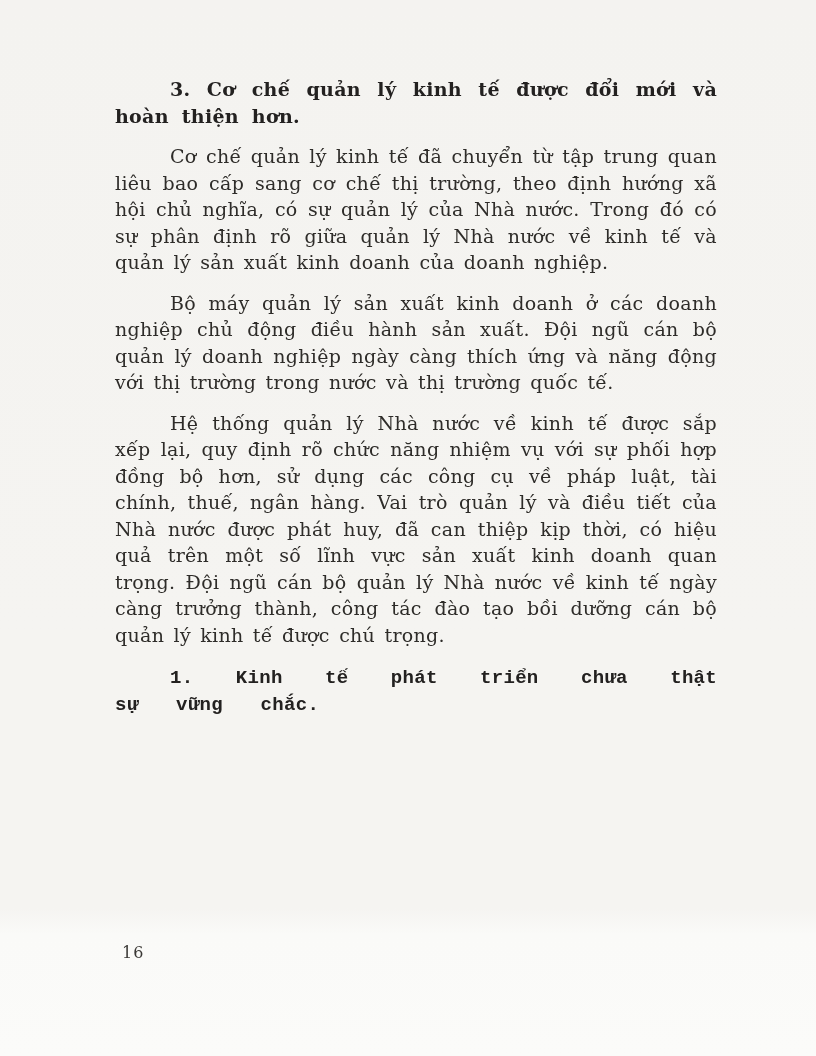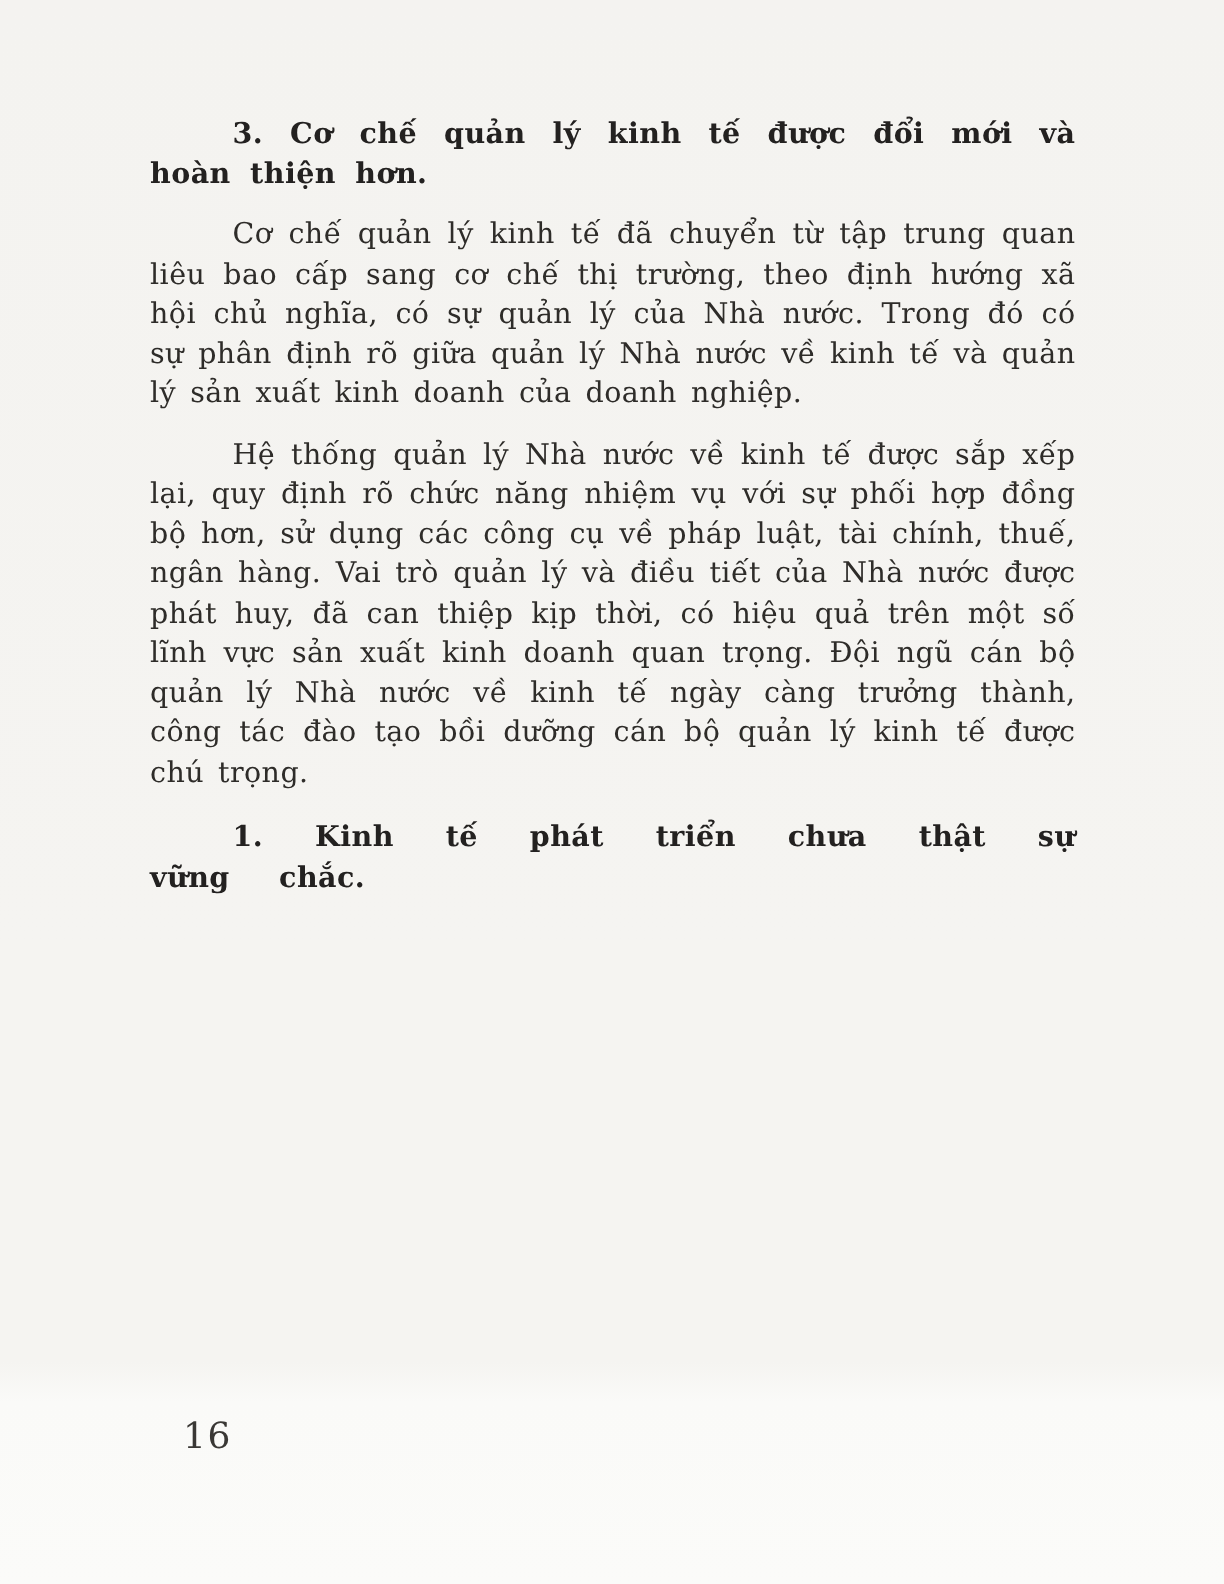--- a/index.html
+++ b/index.html
@@ -31,7 +31,7 @@
     width: 617px;
   }
   .block {
-    margin: 0 0 14px 0;
+    margin: 0 0 14px 15px;
     font-size: 19px;
     line-height: 26.5px;
     text-align: justify;

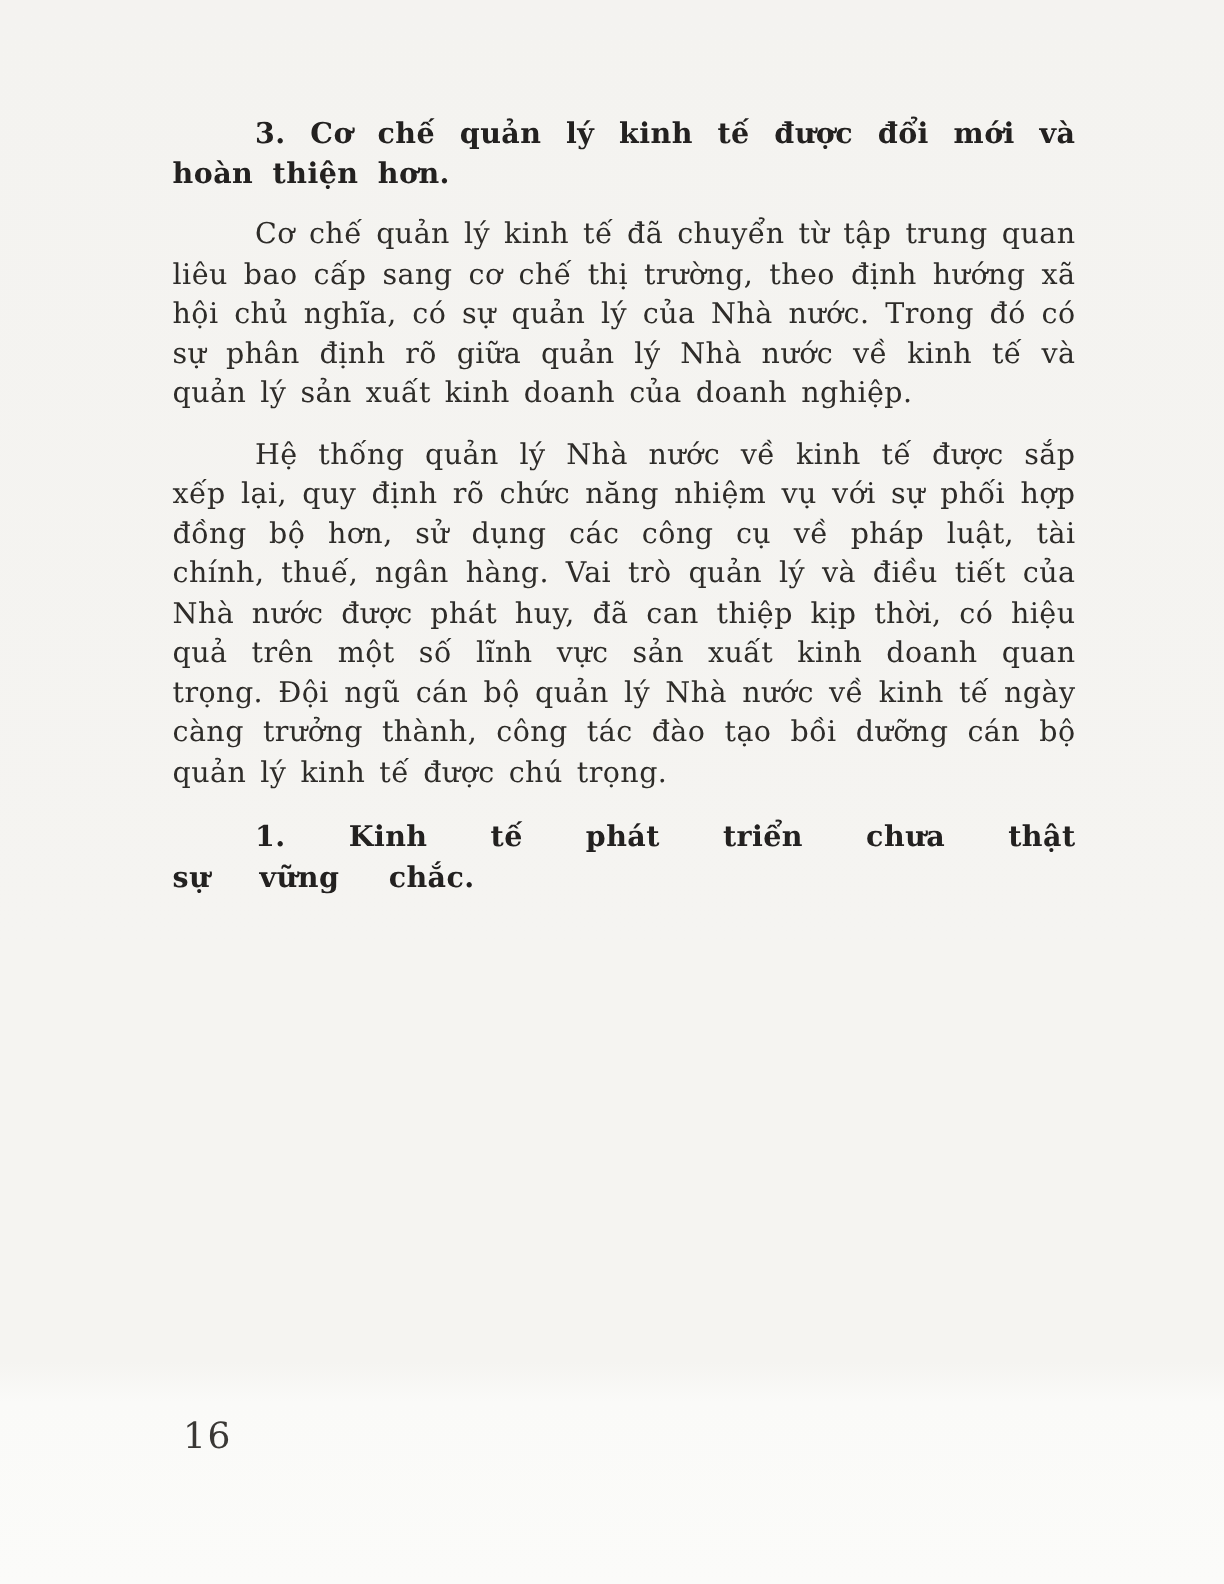--- a/index.html
+++ b/index.html
@@ -67,6 +67,7 @@
   <div class="text-column">
     <p class="block heading heading-main">3. Cơ chế quản lý kinh tế được đổi mới và hoàn thiện hơn.</p>
     <p class="block body">Cơ chế quản lý kinh tế đã chuyển từ tập trung quan liêu bao cấp sang cơ chế thị trường, theo định hướng xã hội chủ nghĩa, có sự quản lý của Nhà nước. Trong đó có sự phân định rõ giữa quản lý Nhà nước về kinh tế và quản lý sản xuất kinh doanh của doanh nghiệp.</p>
+    <p class="block body">Bộ máy quản lý sản xuất kinh doanh ở các doanh nghiệp chủ động điều hành sản xuất. Đội ngũ cán bộ quản lý doanh nghiệp ngày càng thích ứng và năng động với thị trường trong nước và thị trường quốc tế.</p>
     <p class="block body">Hệ thống quản lý Nhà nước về kinh tế được sắp xếp lại, quy định rõ chức năng nhiệm vụ với sự phối hợp đồng bộ hơn, sử dụng các công cụ về pháp luật, tài chính, thuế, ngân hàng. Vai trò quản lý và điều tiết của Nhà nước được phát huy, đã can thiệp kịp thời, có hiệu quả trên một số lĩnh vực sản xuất kinh doanh quan trọng. Đội ngũ cán bộ quản lý Nhà nước về kinh tế ngày càng trưởng thành, công tác đào tạo bồi dưỡng cán bộ quản lý kinh tế được chú trọng.</p>
     <p class="block heading heading-sub">1. Kinh tế phát triển chưa thật sự vững chắc.</p>
   </div>

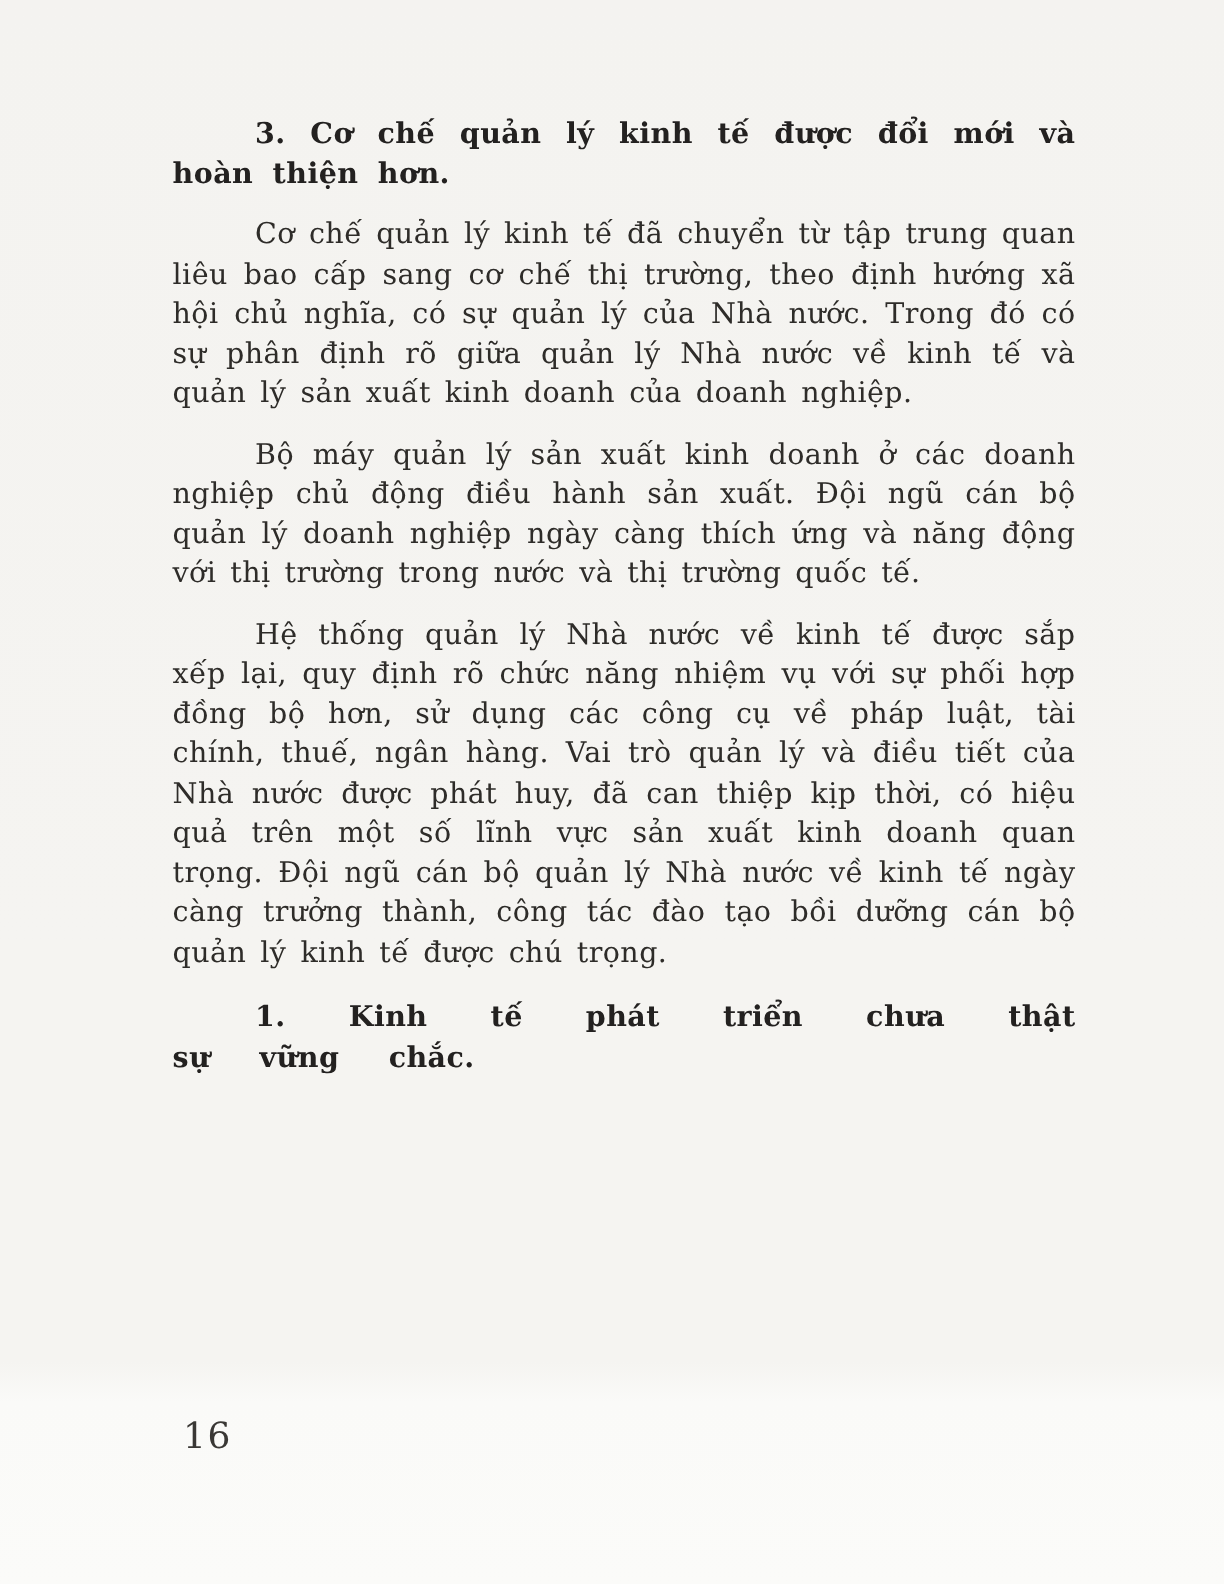--- a/index.html
+++ b/index.html
@@ -50,6 +50,7 @@
   .heading-sub {
     word-spacing: 26px;
     margin-top: 17px;
+    font-family: Liberation Mono, monospace;
   }
   .page-number {
     position: absolute;

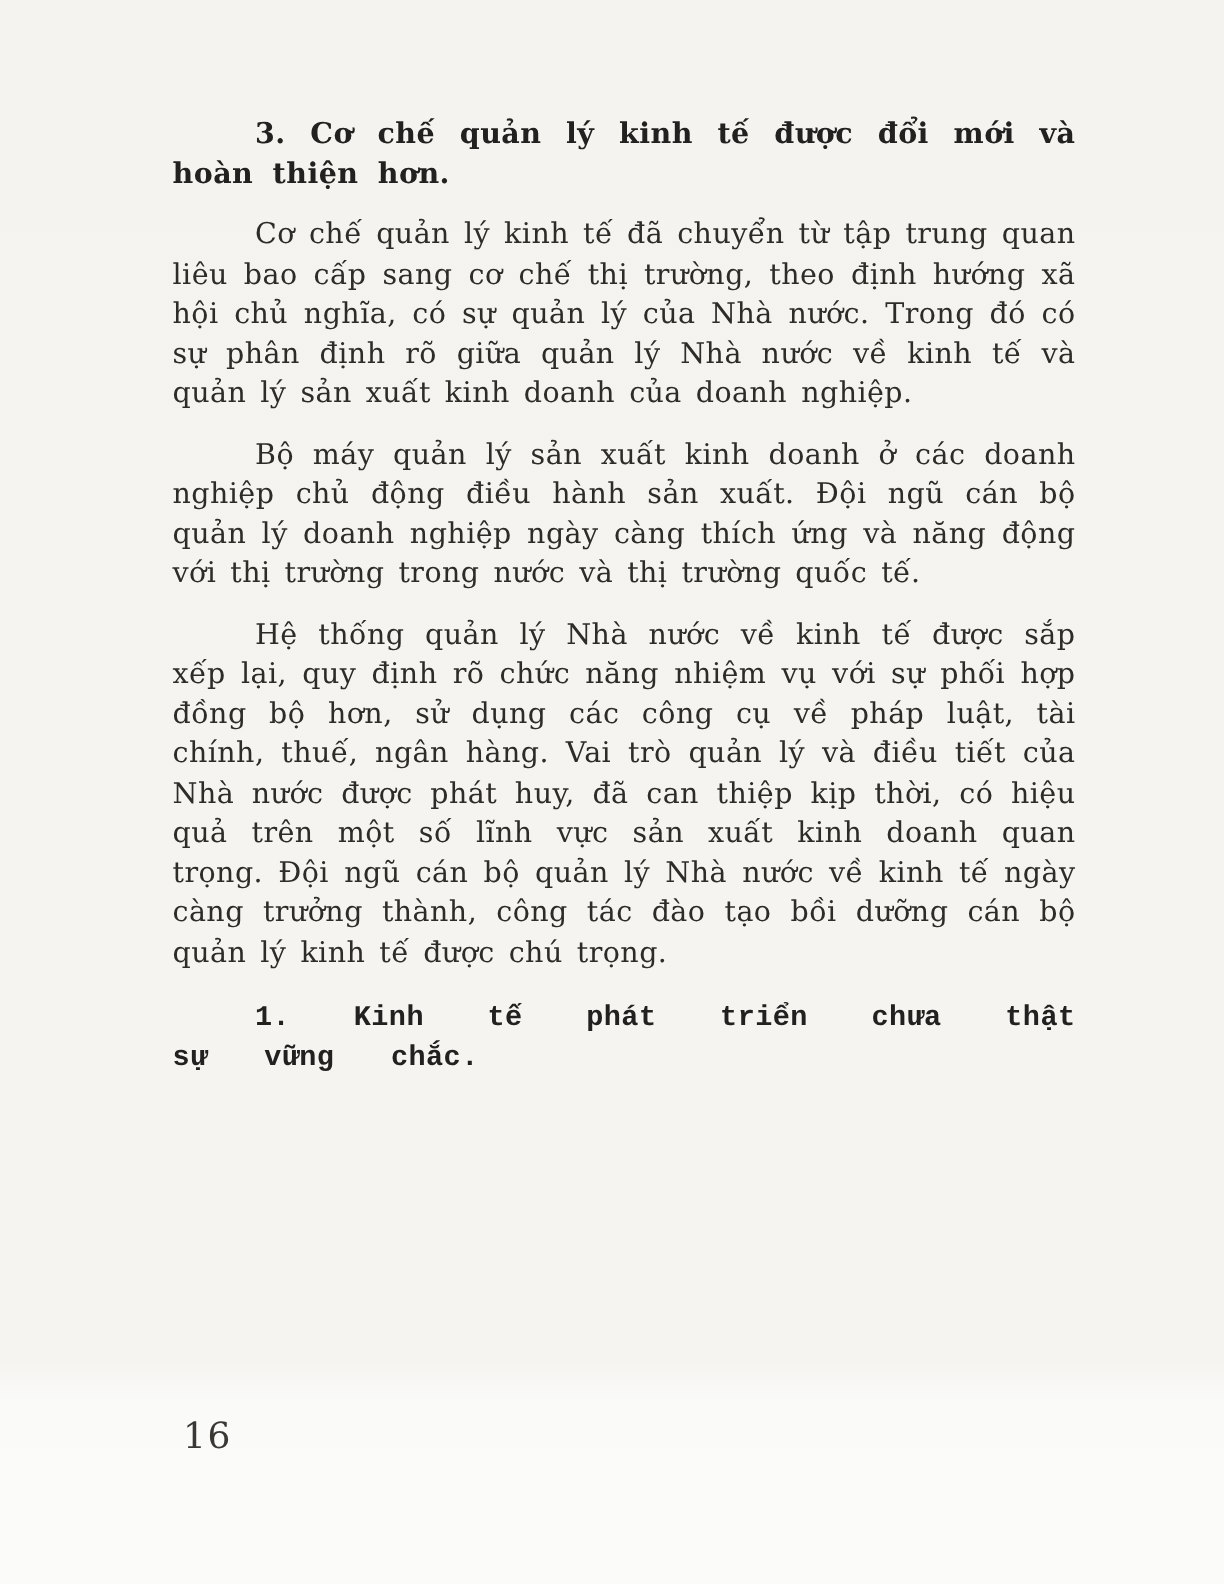--- a/index.html
+++ b/index.html
@@ -56,7 +56,7 @@
     position: absolute;
     left: 122px;
     top: 943px;
-    font-size: 24px;
+    font-size: 16px;
     letter-spacing: 1px;
     color: #3a3835;
   }

